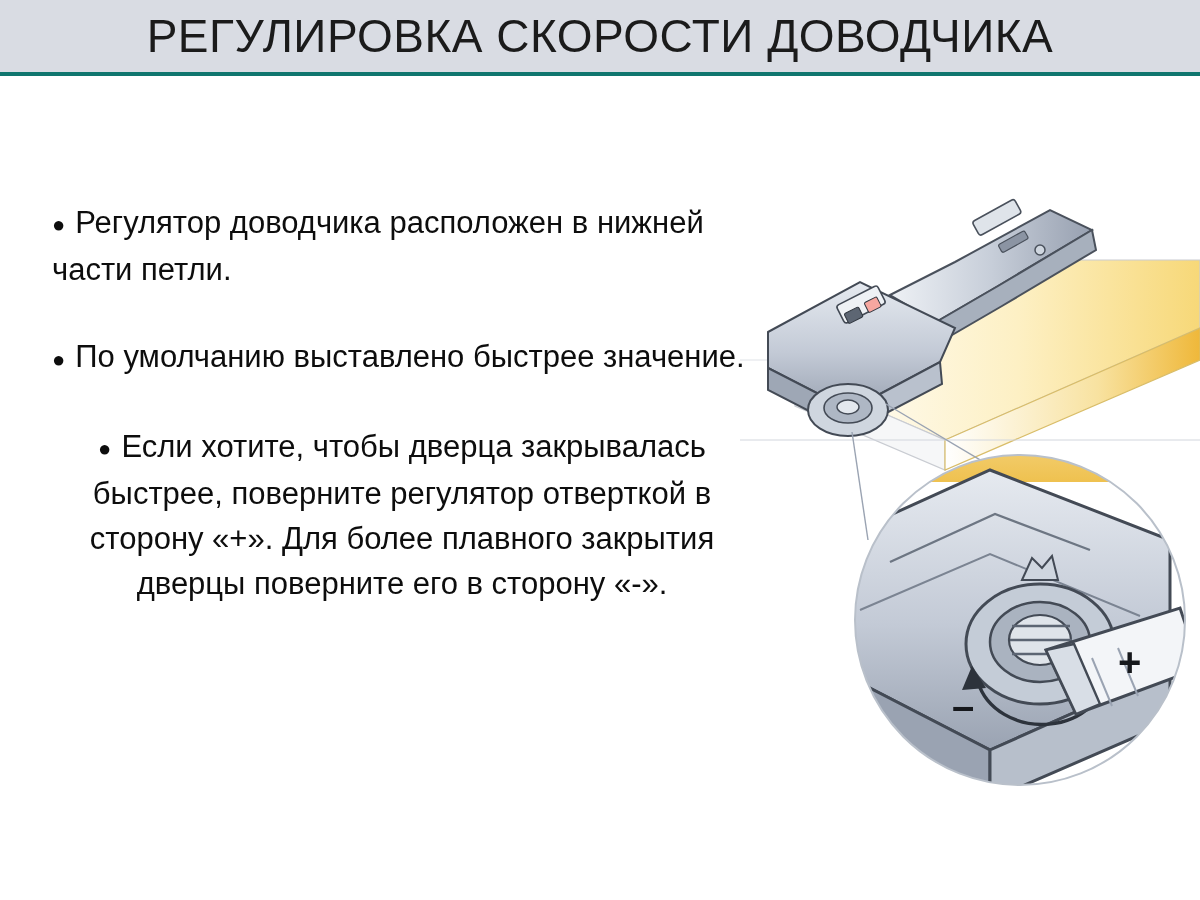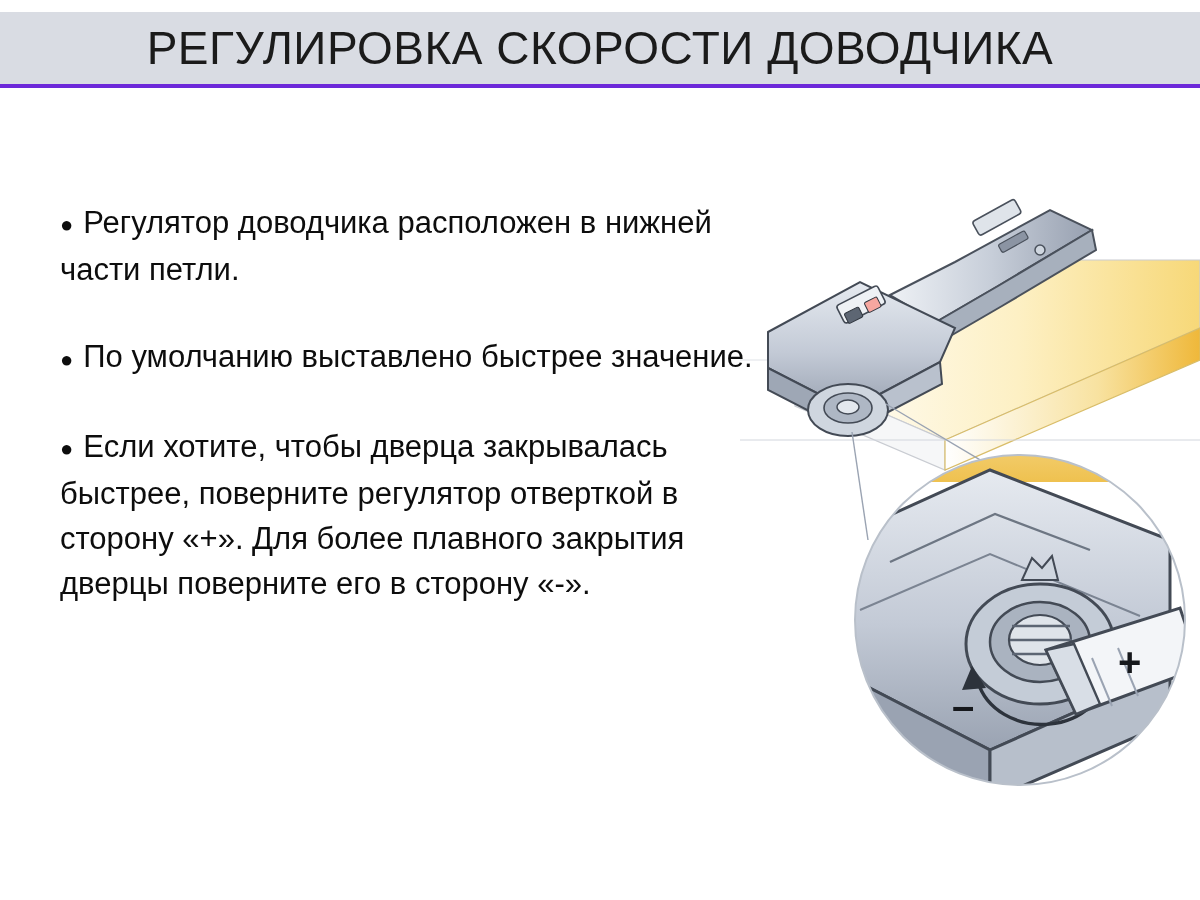--- a/index.html
+++ b/index.html
@@ -24,11 +24,11 @@
   .header {
     position: absolute;
     left: 0;
-    top: 12px;
+    top: 0;
     width: 1200px;
     height: 76px;
     background: #d9dce3;
-    border-bottom: 4px solid #6d28d9;
+    border-bottom: 4px solid #0f766e;
     box-sizing: border-box;
   }
   .header-title {

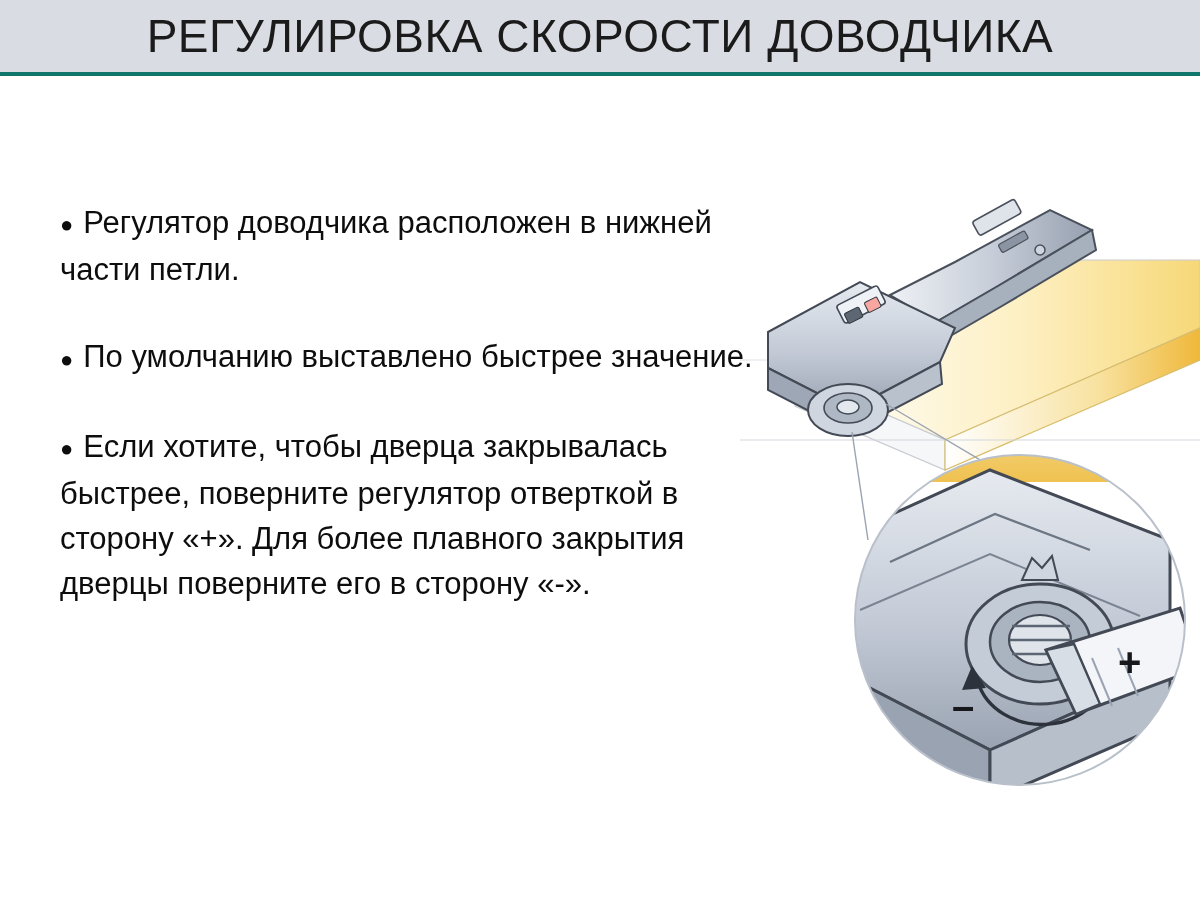--- a/index.html
+++ b/index.html
@@ -51,7 +51,6 @@
     left: 52px;
     top: 200px;
     width: 700px;
-    margin-left: 8px;
   }
   .bullet-block {
     font-size: 31px;

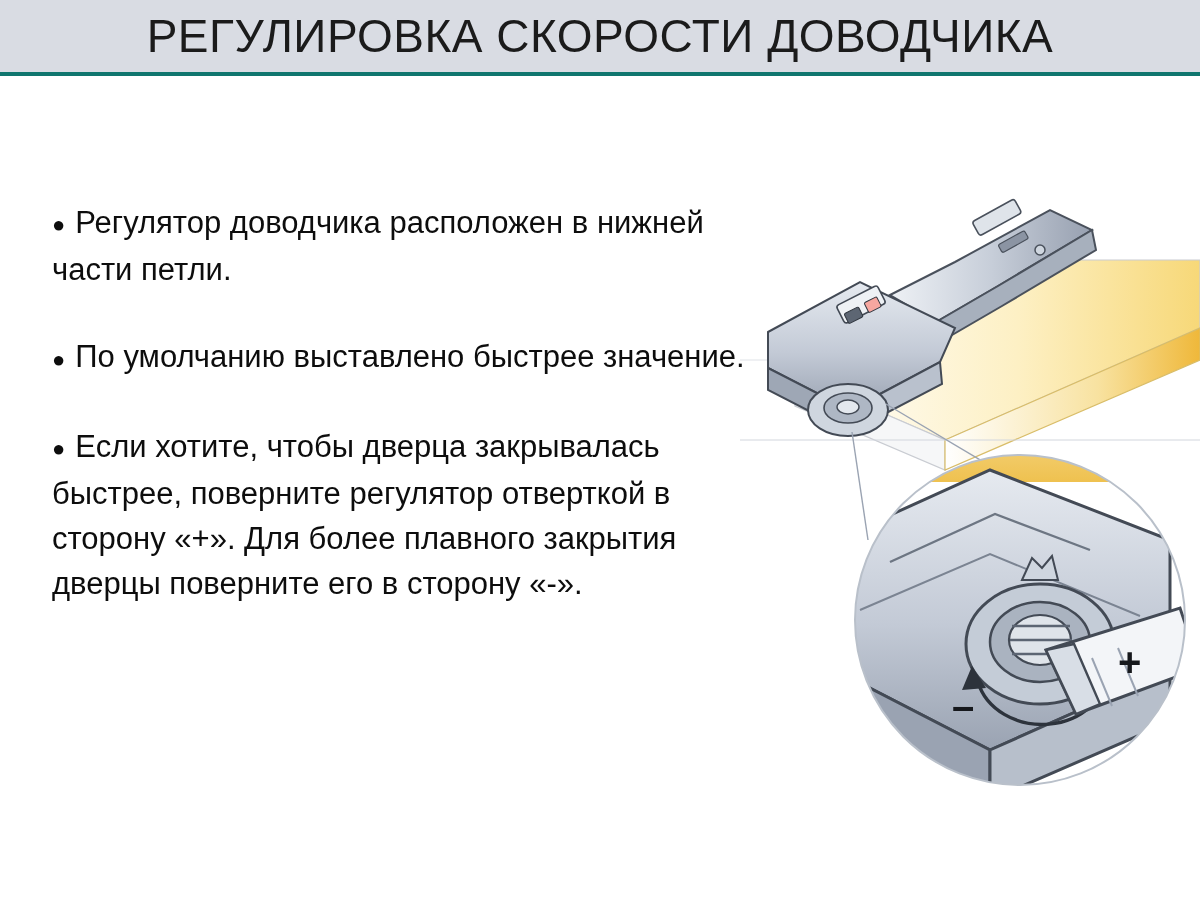--- a/index.html
+++ b/index.html
@@ -64,7 +64,7 @@
     vertical-align: middle;
     margin-right: 10px;
   }
-  .bullet-block:last-child { margin-bottom: 0; }
+  .bullet-block:last-child { margin-bottom: 0; text-align: center; }
 
   
   .illustration {

